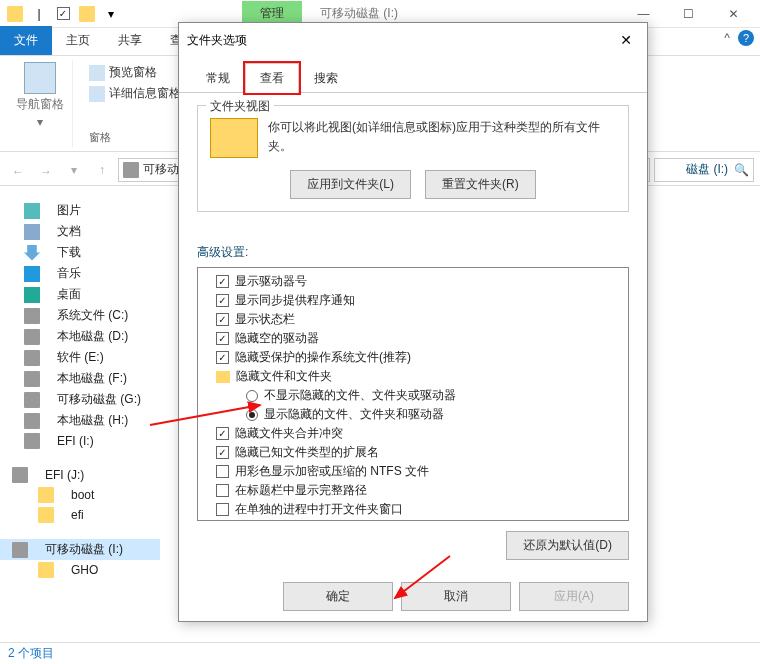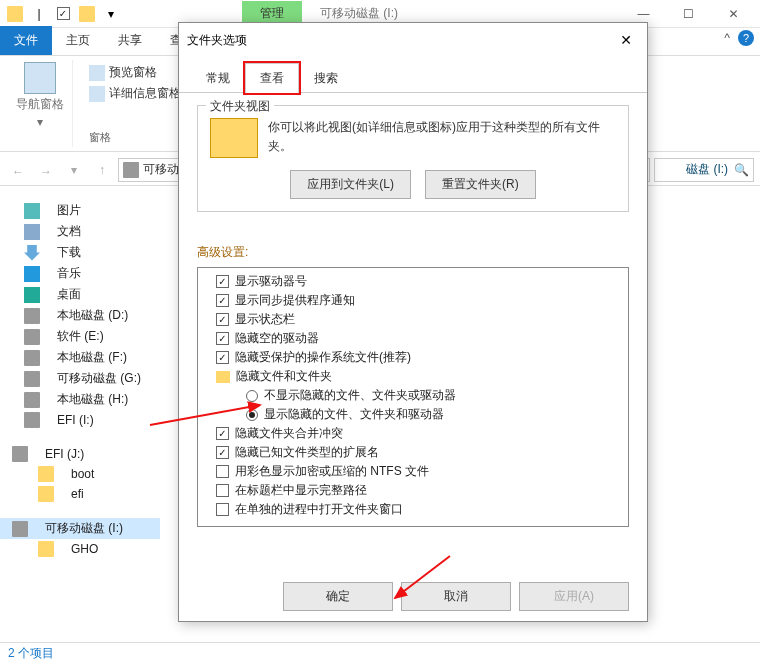--- a/index.html
+++ b/index.html
@@ -69,7 +69,7 @@
 .group-box .btns{display:flex;gap:14px;justify-content:center;margin-top:12px}
 .dbtn{border:1px solid #adadad;background:#e9e9e9;padding:5px 16px;min-width:110px;color:#333;text-align:center}
 .dbtn.disabled{color:#aaa}
-.adv-label{color:#a16207;margin-bottom:6px}
+.adv-label{color:#0c4a6e;margin-bottom:6px}
 .adv-list{border:1px solid #888;height:260px;overflow-y:scroll;padding:4px;position:relative}
 .adv-item{display:flex;align-items:center;gap:6px;padding:1px 2px 1px 14px;color:#222}
 .adv-item.sub2{padding-left:44px}

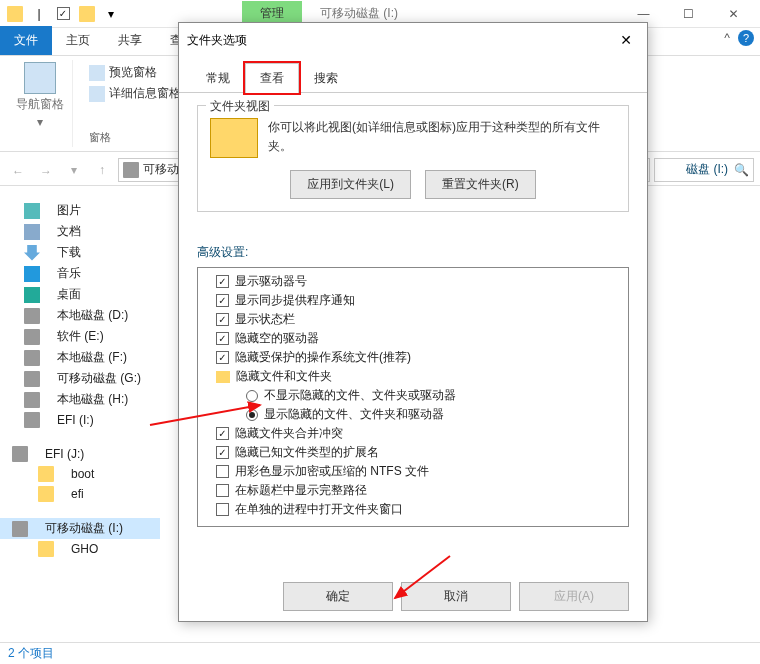--- a/index.html
+++ b/index.html
@@ -177,6 +177,9 @@
       <span>桌面</span>
     </div><div class="tree-item">
       <span class="ic ic-drive"></span>
+      <span>系统文件 (C:)</span>
+    </div><div class="tree-item">
+      <span class="ic ic-drive"></span>
       <span>本地磁盘 (D:)</span>
     </div><div class="tree-item">
       <span class="ic ic-drive"></span>

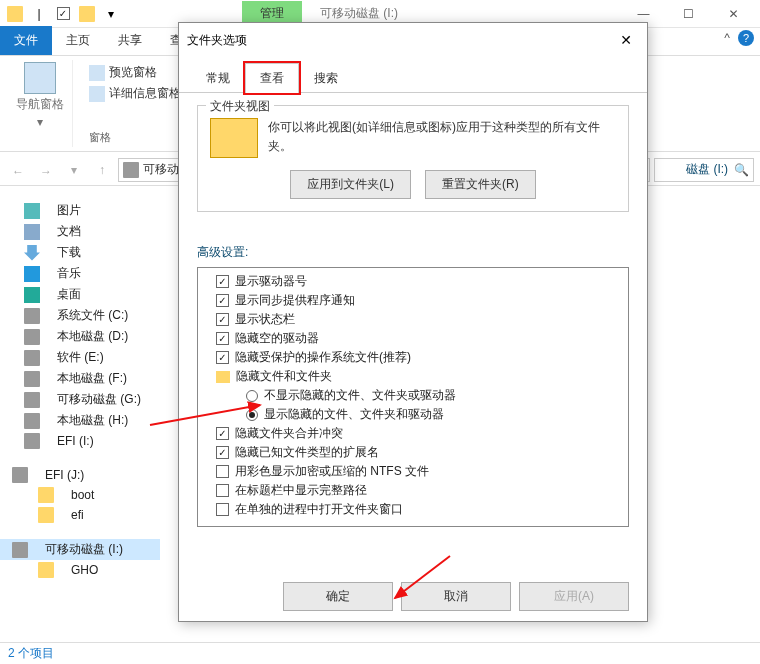--- a/index.html
+++ b/index.html
@@ -294,6 +294,9 @@
           <span>在单独的进程中打开文件夹窗口</span>
         </div>
       </div>
+    <div class="restore-row">
+      <div class="dbtn">还原为默认值(D)</div>
+    </div>
   </div>
   <div class="dlg-foot">
     <div class="dbtn">确定</div>

